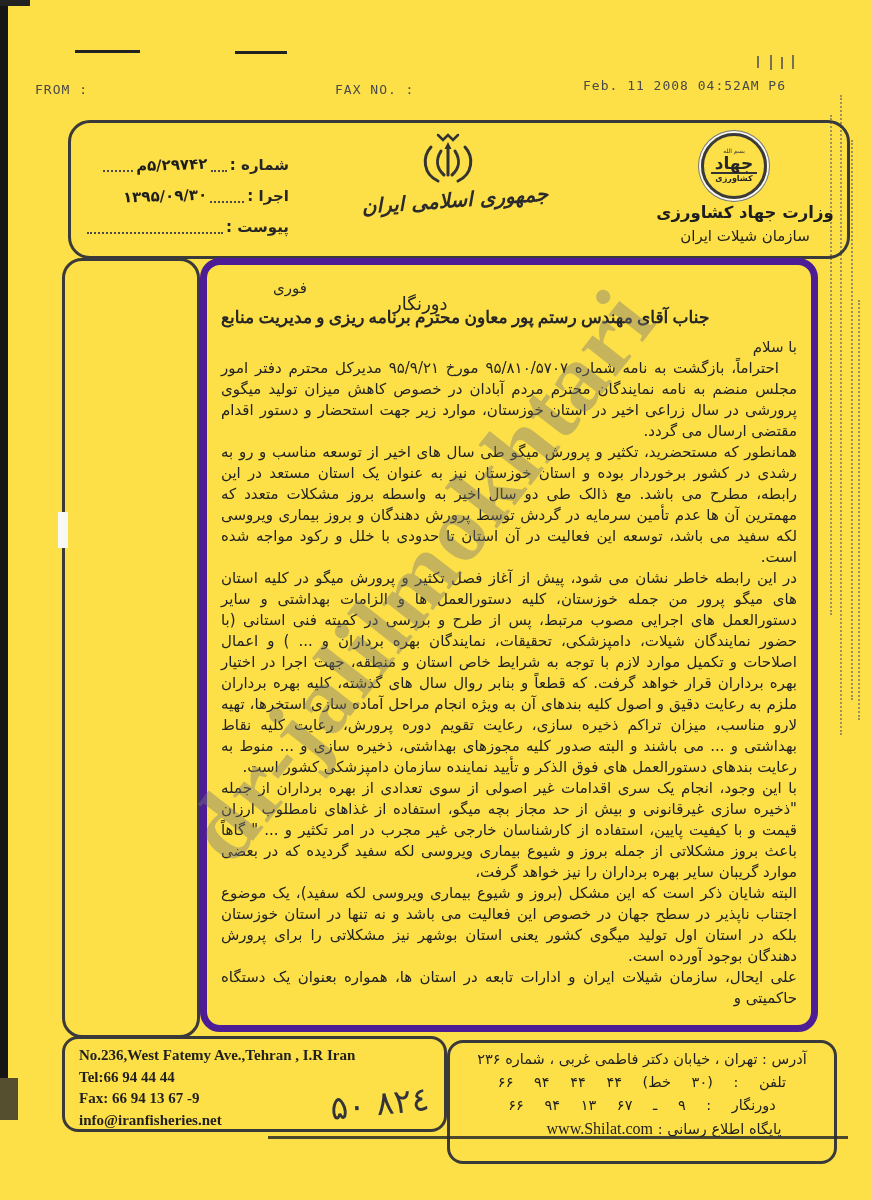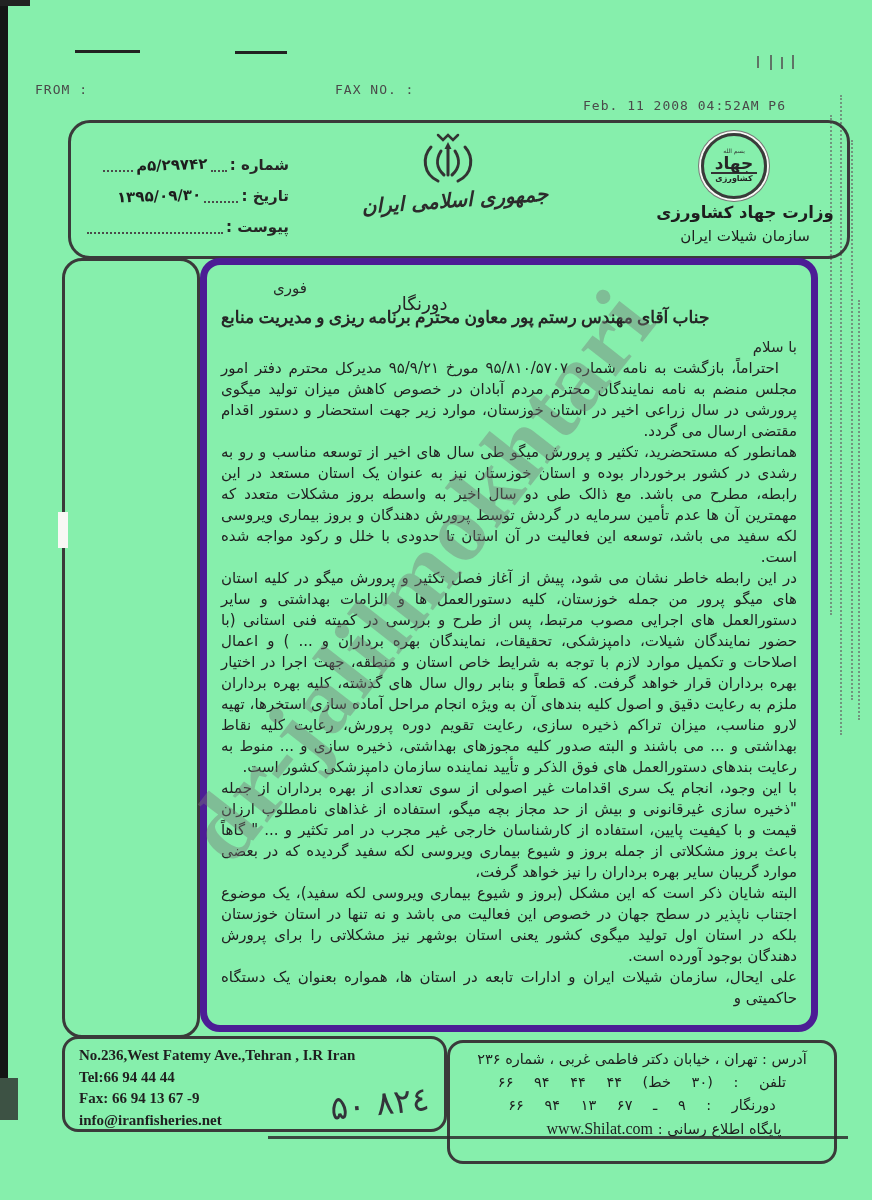--- a/index.html
+++ b/index.html
@@ -3,7 +3,7 @@
 <meta charset="utf-8">
 <style>
   html,body{margin:0;padding:0;background:#e9e9e7;}
-  .page{position:relative;width:872px;height:1200px;margin:0 auto;background:#86efac;
+  .page{position:relative;width:872px;height:1200px;margin:0 auto;background:#fde047;
         font-family:"DejaVu Sans",sans-serif;color:#262626;overflow:hidden;}
   
   .fax-header span{position:absolute;font-family:"DejaVu Sans Mono",monospace;

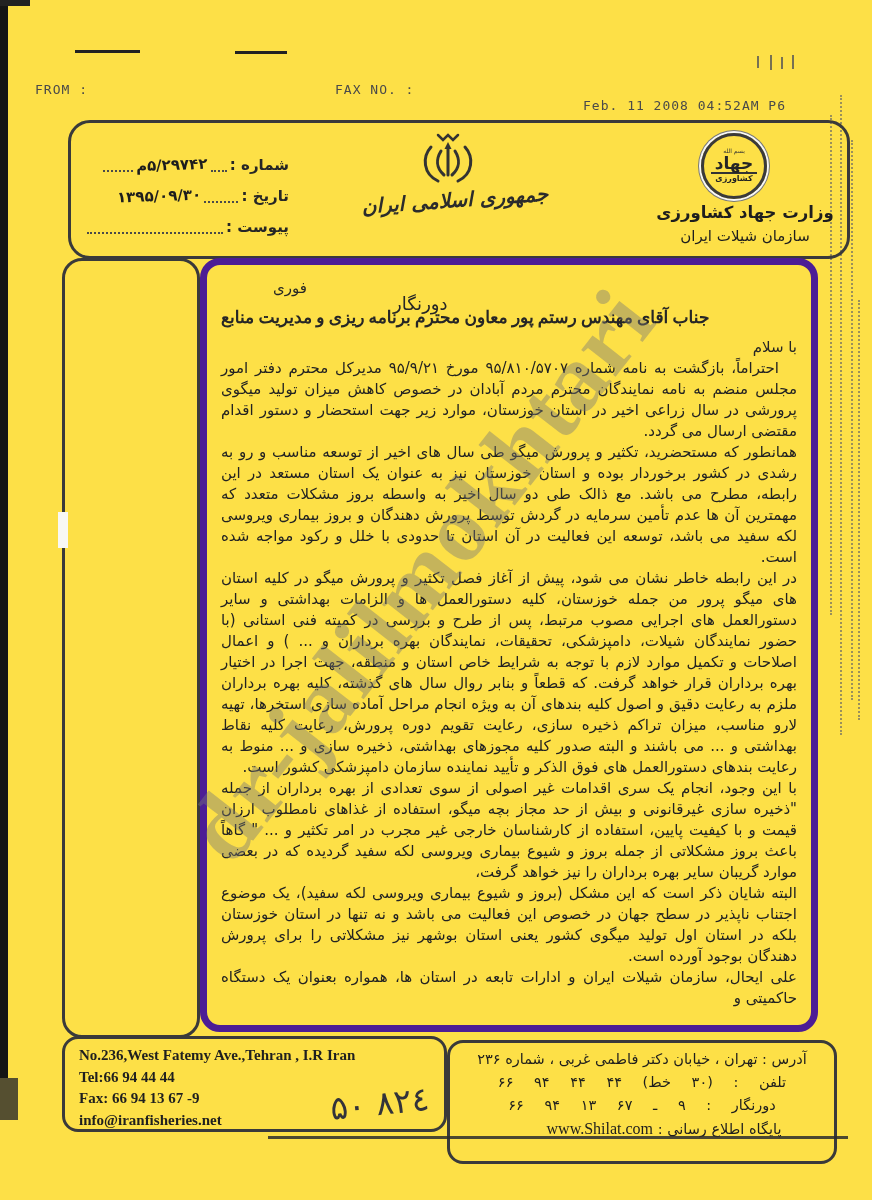--- a/index.html
+++ b/index.html
@@ -10,7 +10,7 @@
         font-size:13px;color:#4a4a4a;letter-spacing:1px;white-space:nowrap;}
   .fax-from{left:35px;top:82px;}
   .fax-no{left:335px;top:82px;}
-  .fax-ts{left:583px;top:78px;margin-top:20px;}
+  .fax-ts{left:583px;top:78px;}
   
   .art{position:absolute;background:#222;}
   .edge-bar{left:864px;top:0;width:8px;height:1078px;background:#151515;}

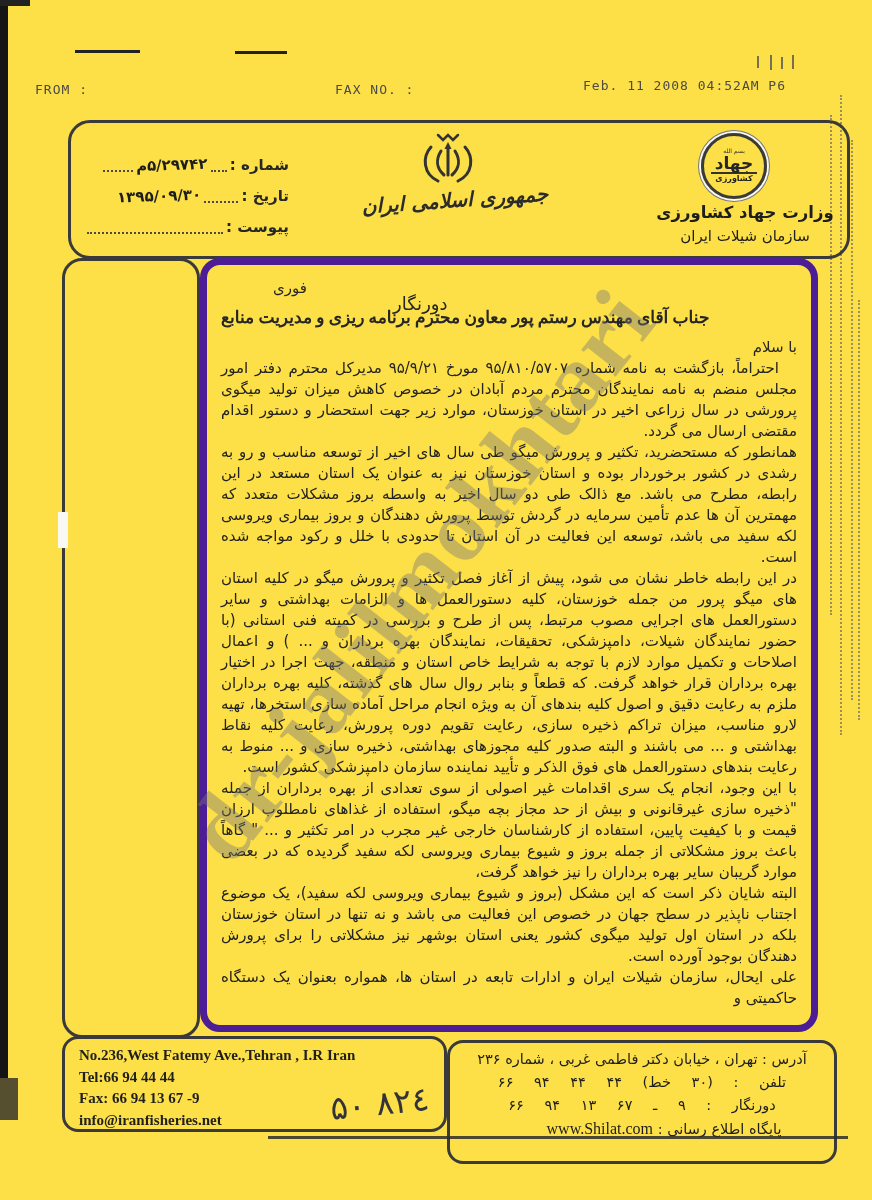--- a/index.html
+++ b/index.html
@@ -101,7 +101,7 @@
       <span class="dots" style="width:30px;"></span>
     </div>
     <div class="lh-row" style="top:61px;">
-      <span class="lbl">تاریخ :</span>
+      <span class="lbl">اجرا :</span>
       <span class="dots" style="width:34px;"></span>
       <span class="hand" dir="ltr">۱۳۹۵/۰۹/۳۰</span>
     </div>

